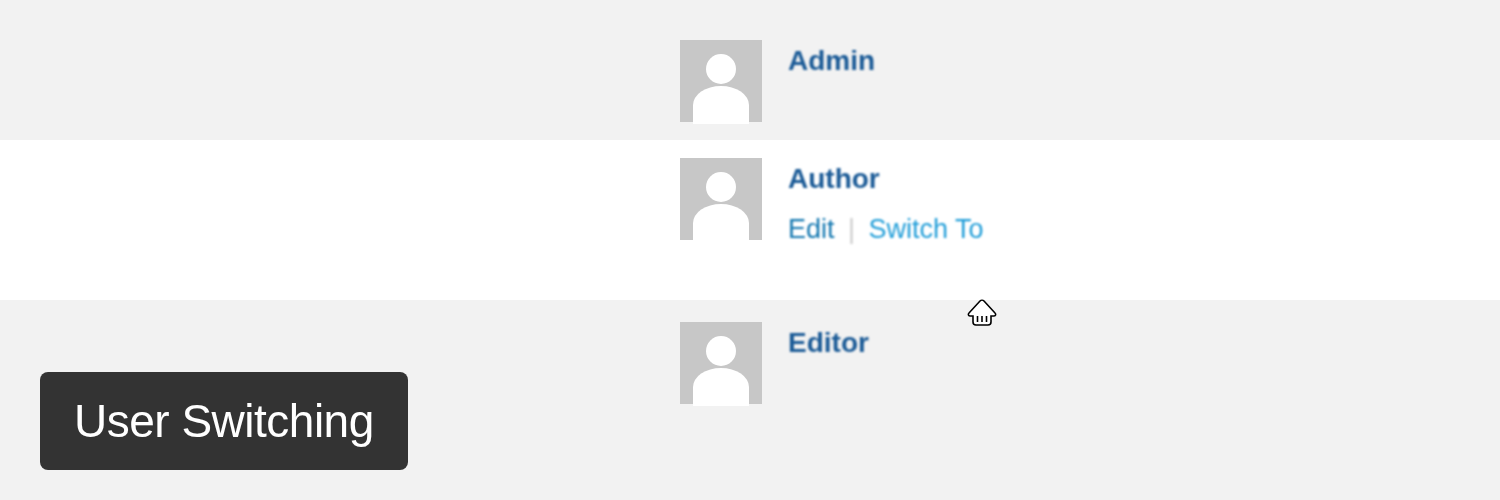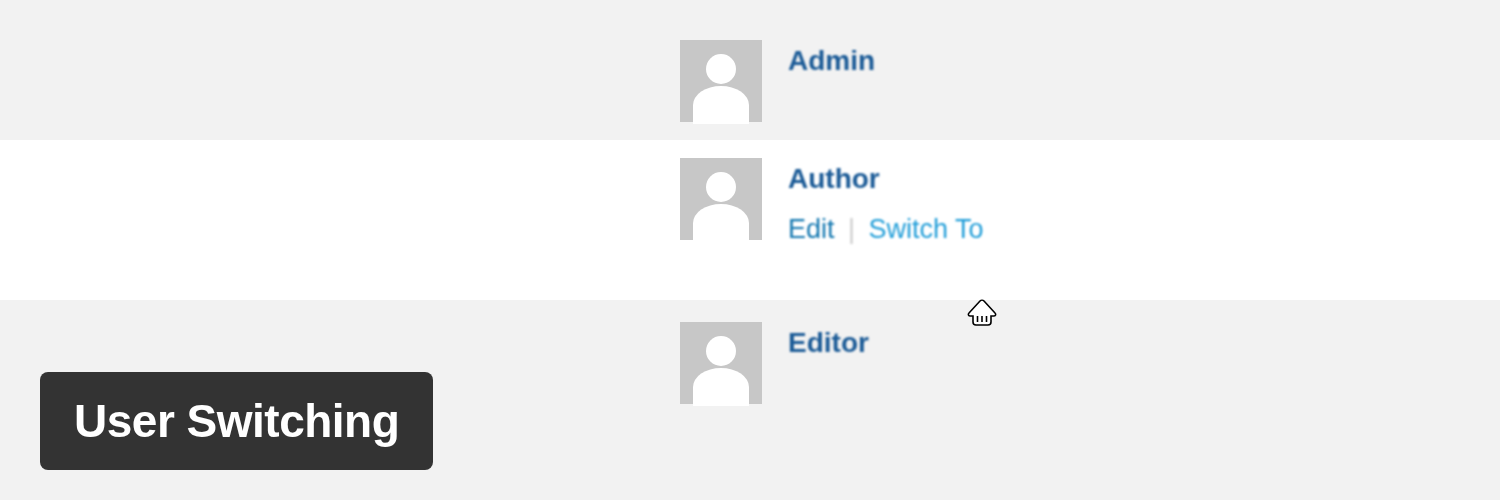--- a/index.html
+++ b/index.html
@@ -98,7 +98,7 @@
       background: #333333;
       color: #ffffff;
       font-size: 46px;
-      font-weight: 700;
+      font-weight: 400;
       padding: 22px 34px;
       border-radius: 8px;
       letter-spacing: -0.5px;

